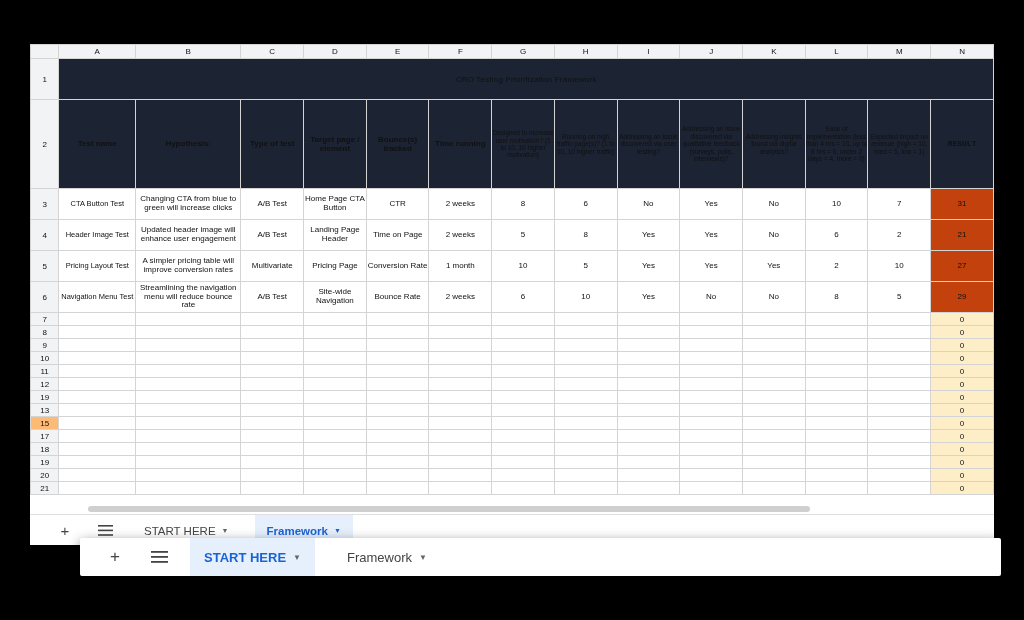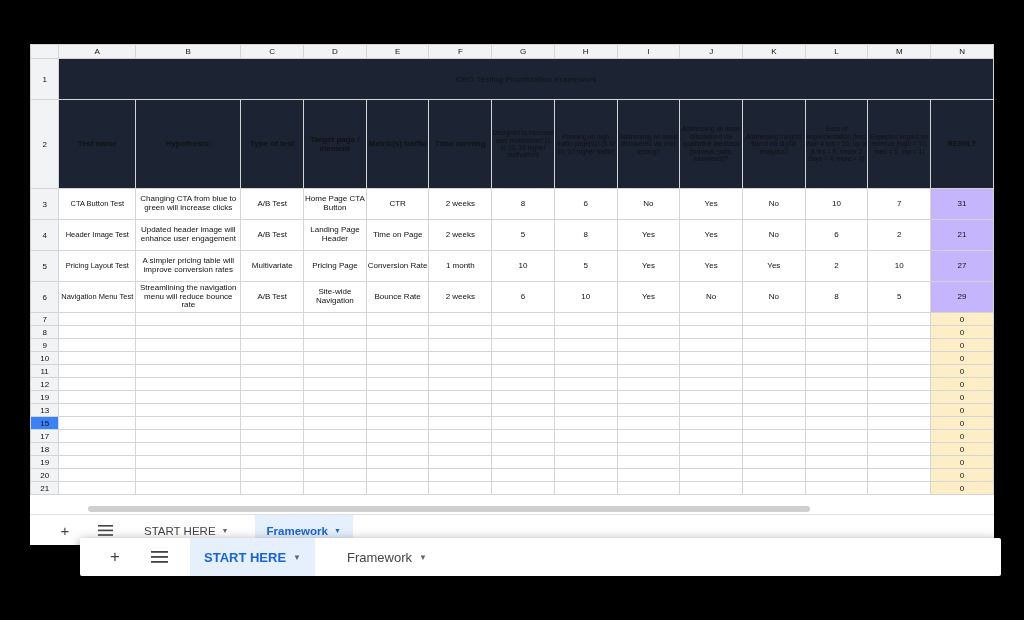--- a/index.html
+++ b/index.html
@@ -160,7 +160,7 @@
           <td class="hdr">Hypothesis:</td>
           <td class="hdr">Type of test</td>
           <td class="hdr">Target page / element</td>
-          <td class="hdr">Metric(s) traffic</td>
+          <td class="hdr">Bounce(s) tracked</td>
           <td class="hdr">Time running</td>
           <td class="hdr small">Designed to increase user motivation? (1 to 10, 10 higher motivation)</td>
           <td class="hdr small">Running on high traffic page(s)? (1 to 10, 10 higher traffic)</td>

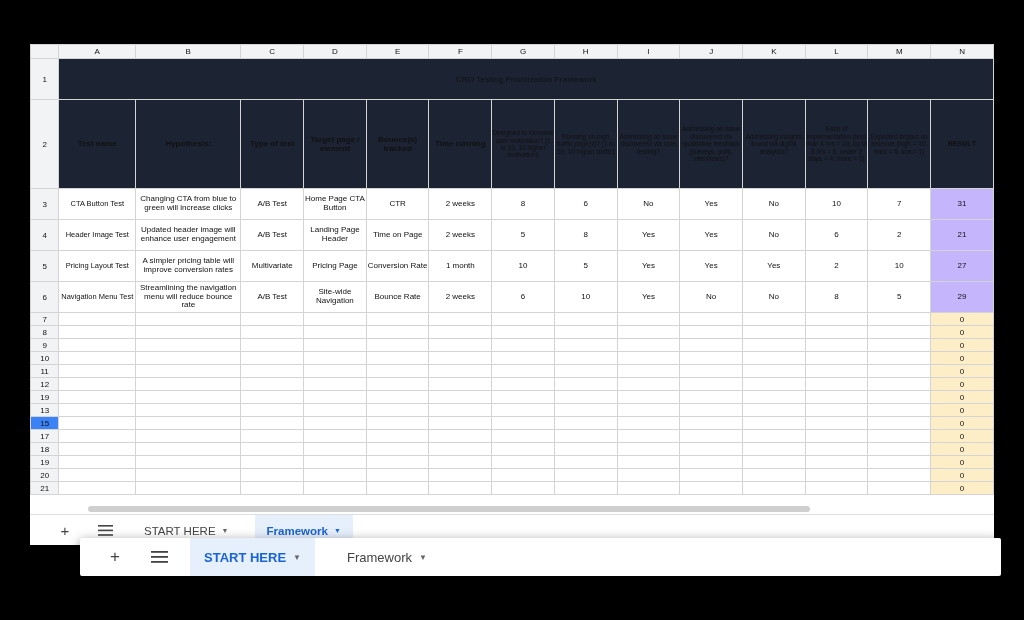--- a/index.html
+++ b/index.html
@@ -60,7 +60,7 @@
 
   .datacell{height:30px;padding:1px 3px;line-height:1.12;font-size:7px;}
   .datacell.name{font-size:7.5px;text-align:center;}
-  .result-cell{background:#c4b5fd;font-size:8px;}
+  .result-cell{background:#c2410c;font-size:8px;}
   .empty-row td{height:12px;}
   .empty-row .result-cell{background:#fdeec8;}
 

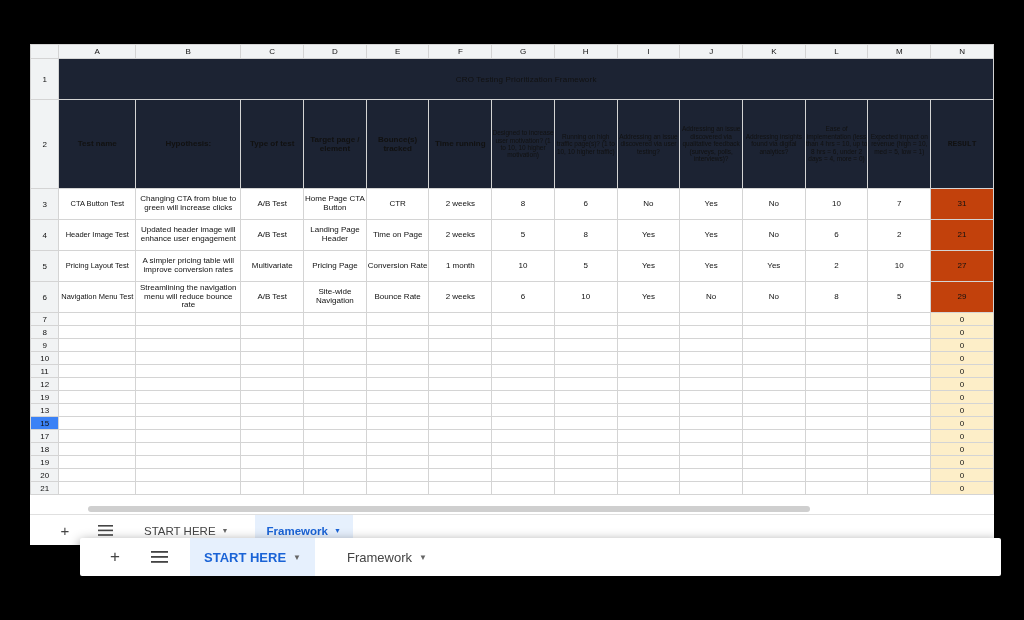--- a/index.html
+++ b/index.html
@@ -43,7 +43,7 @@
   .rownum{
     width:28px;background:#f1f3f4;color:#555;font-size:8px;text-align:center;
   }
-  .rownum.sel{background:#3b82f6;color:#111;font-weight:normal;}
+  .rownum.sel{background:#fdba74;color:#111;font-weight:normal;}
 
   
   .titleband{

